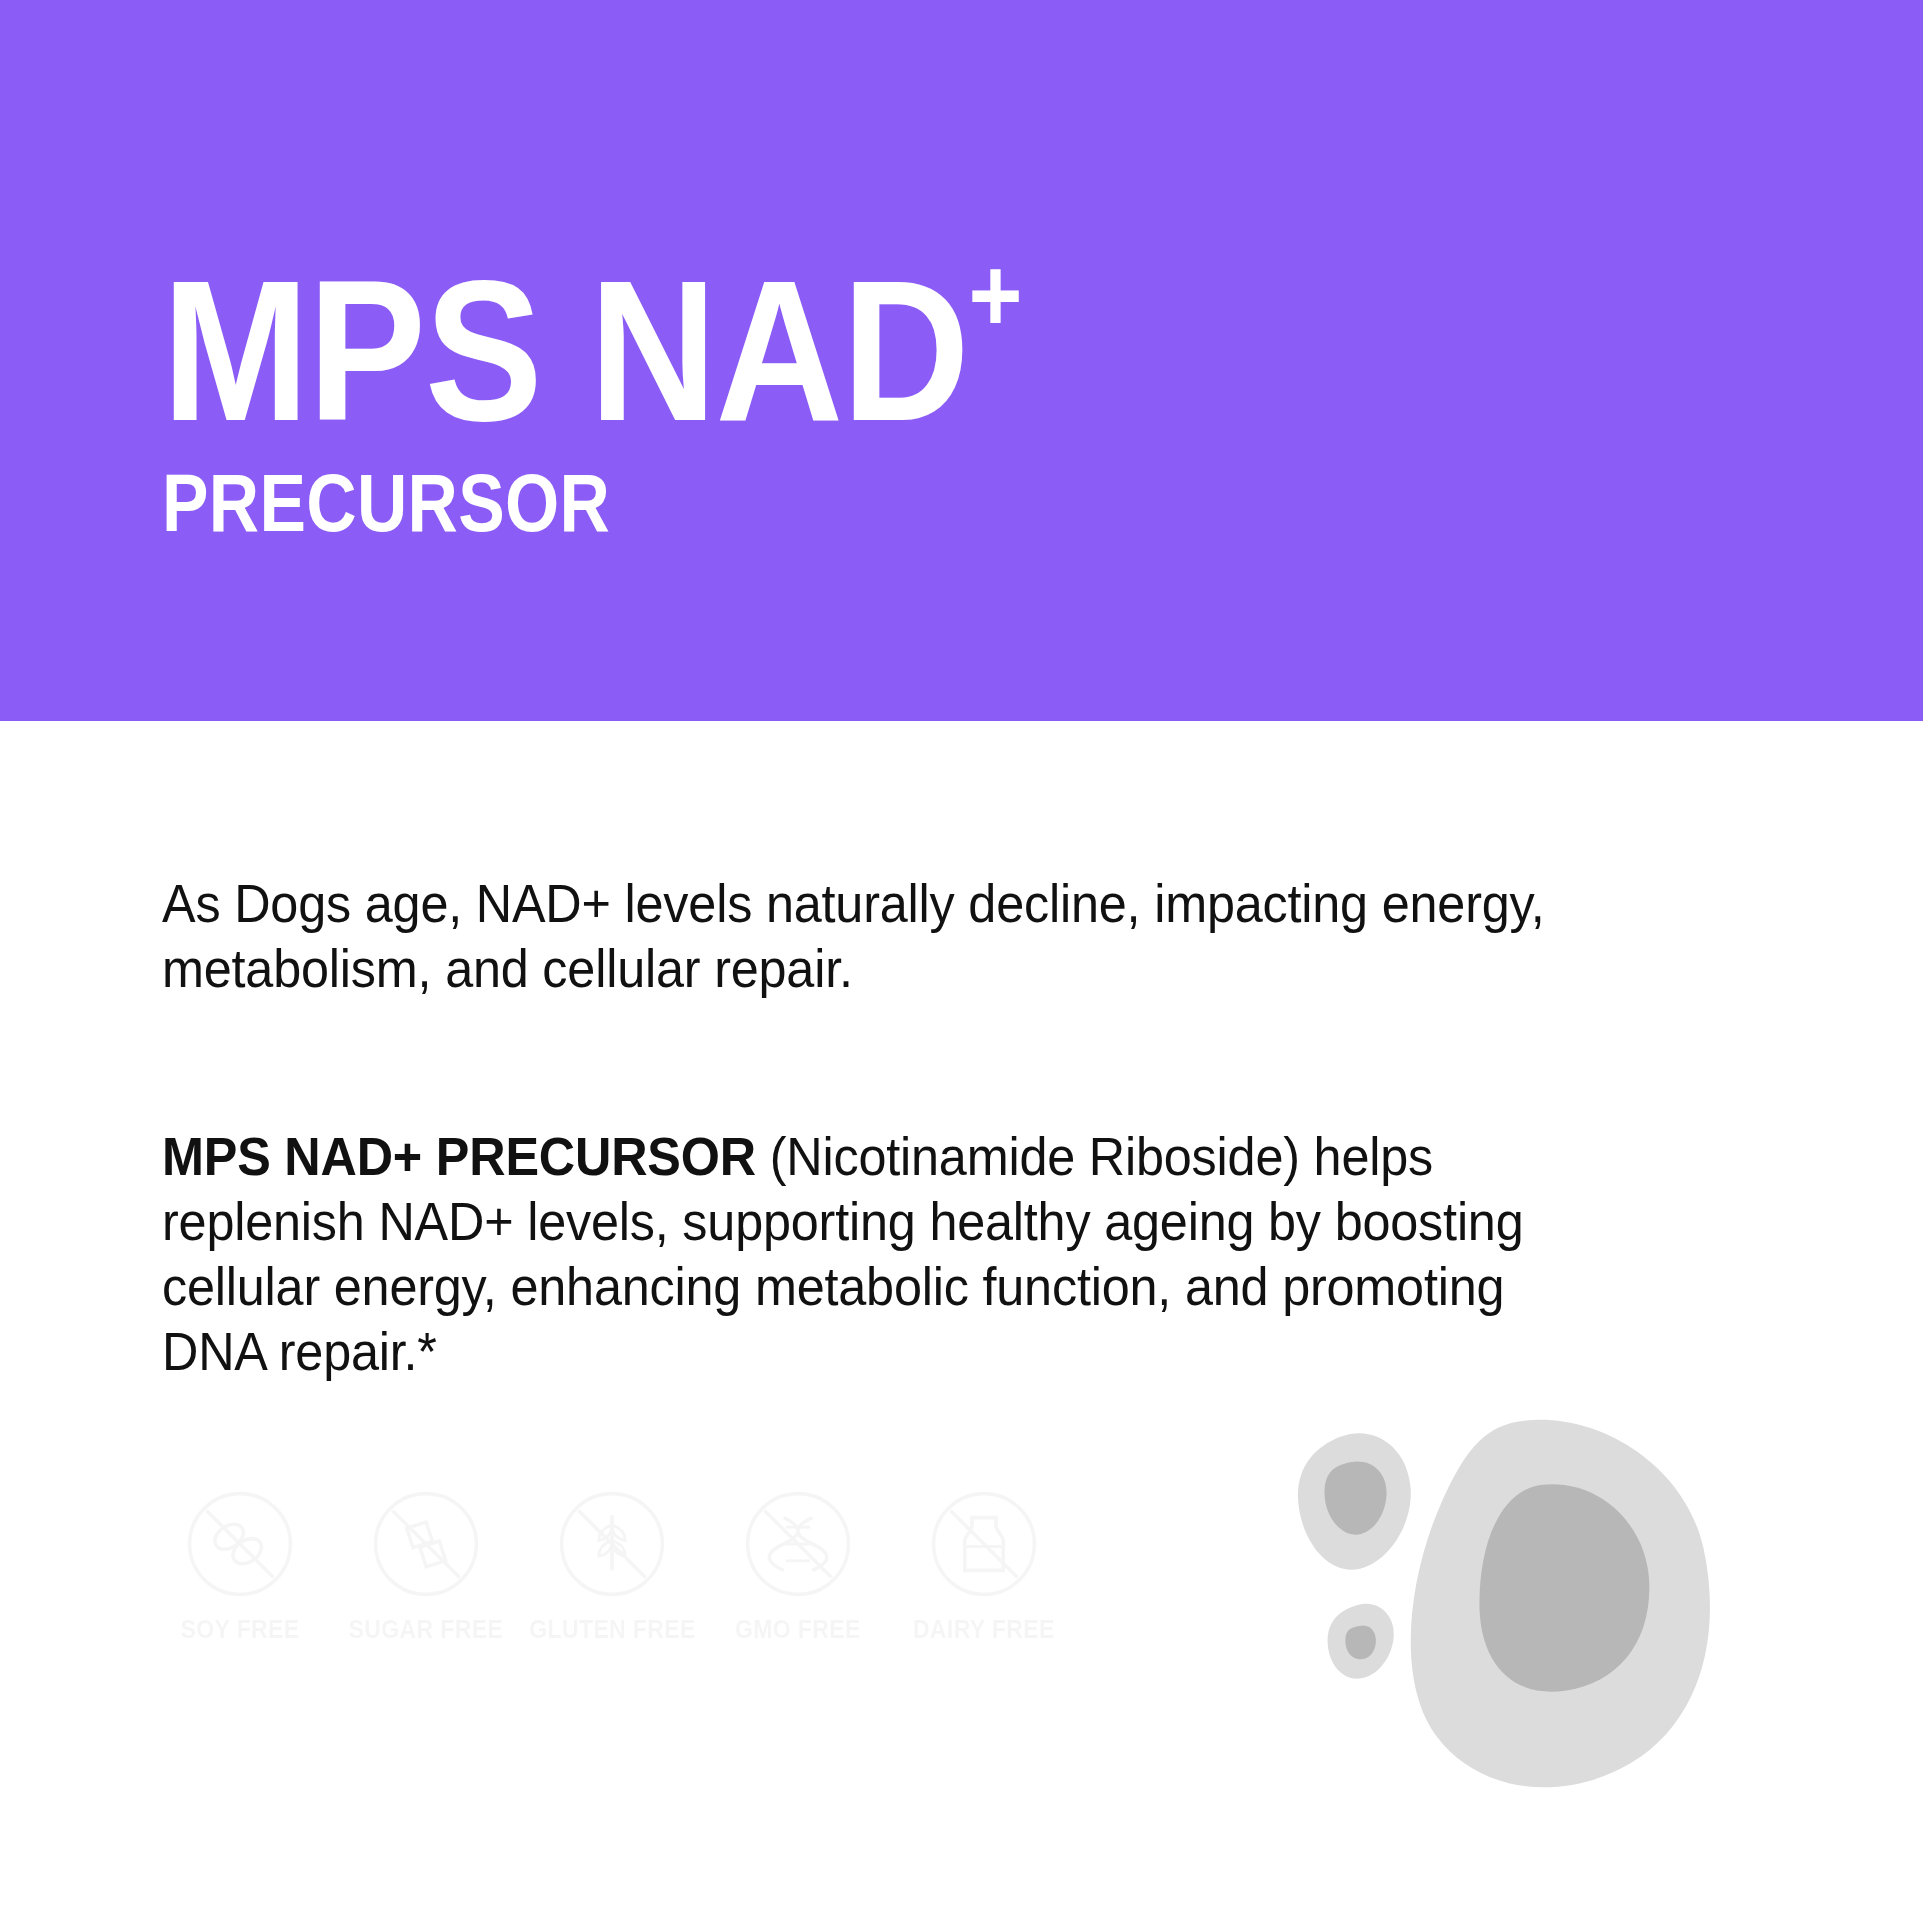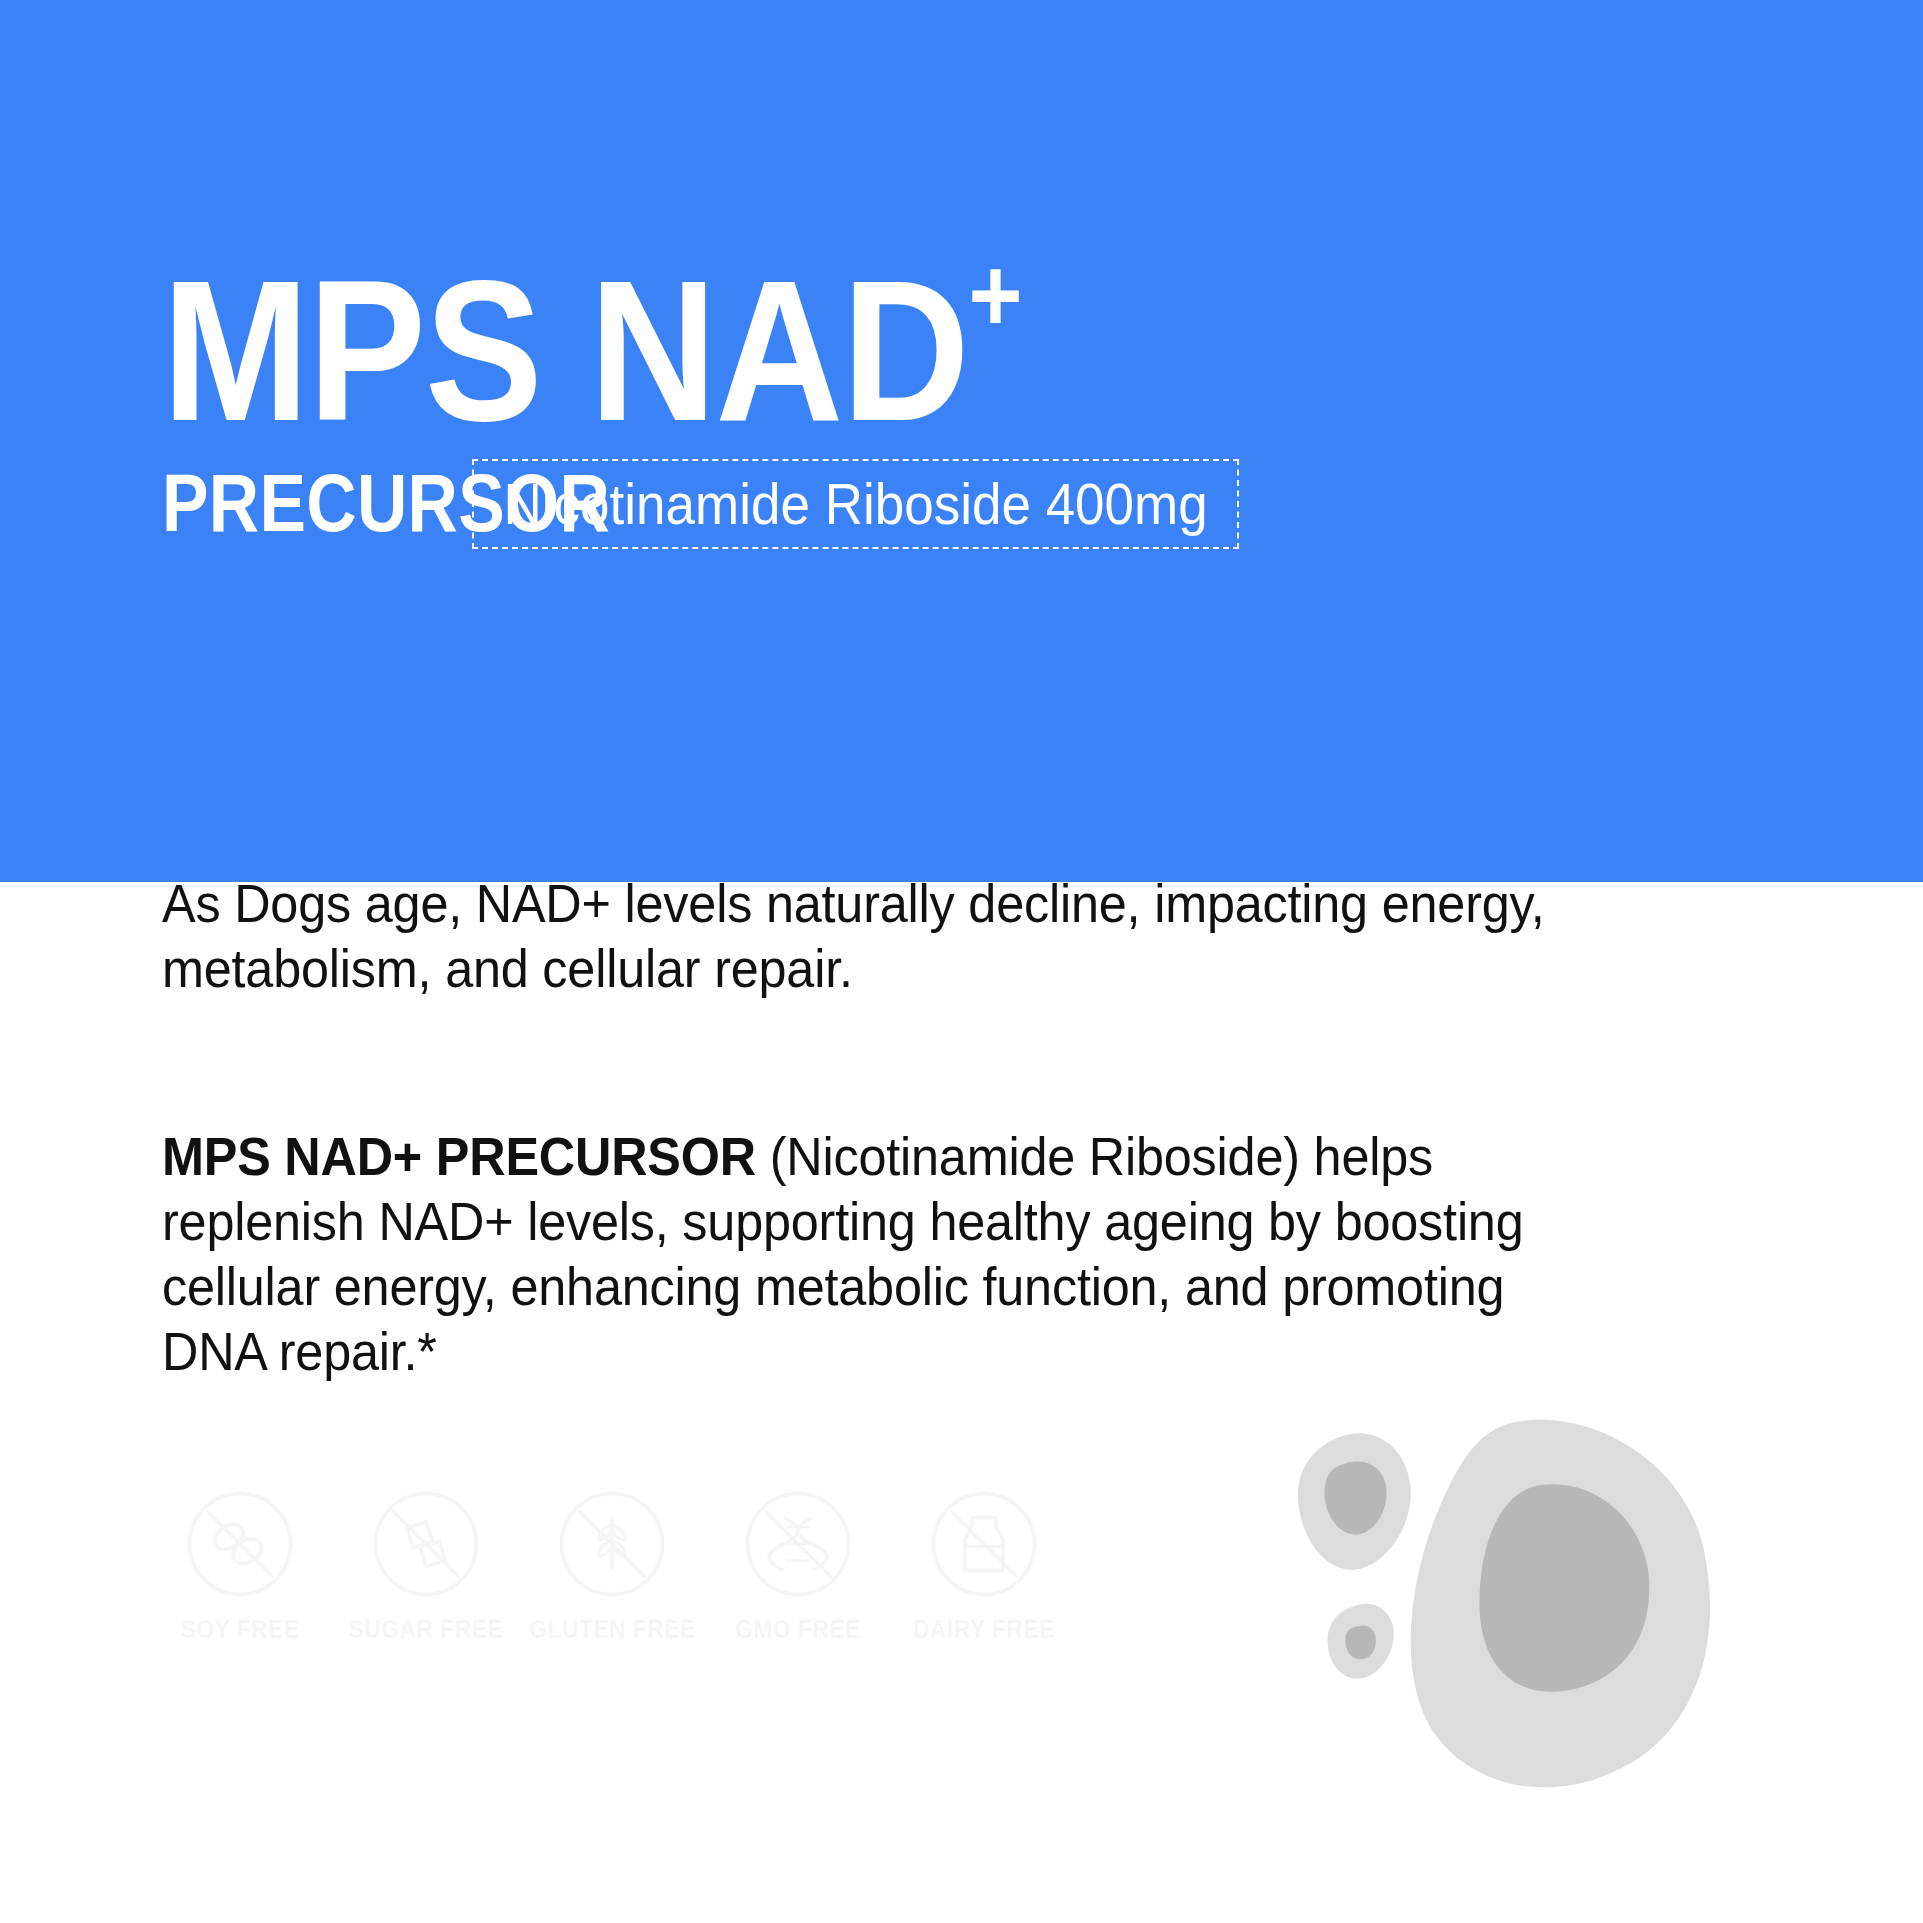--- a/index.html
+++ b/index.html
@@ -27,8 +27,8 @@
     left: 0;
     top: 0;
     width: 1924px;
-    height: 882px;
-    background: #3b82f6;
+    height: 721px;
+    background: #8b5cf6;
     overflow: hidden;
   }
 

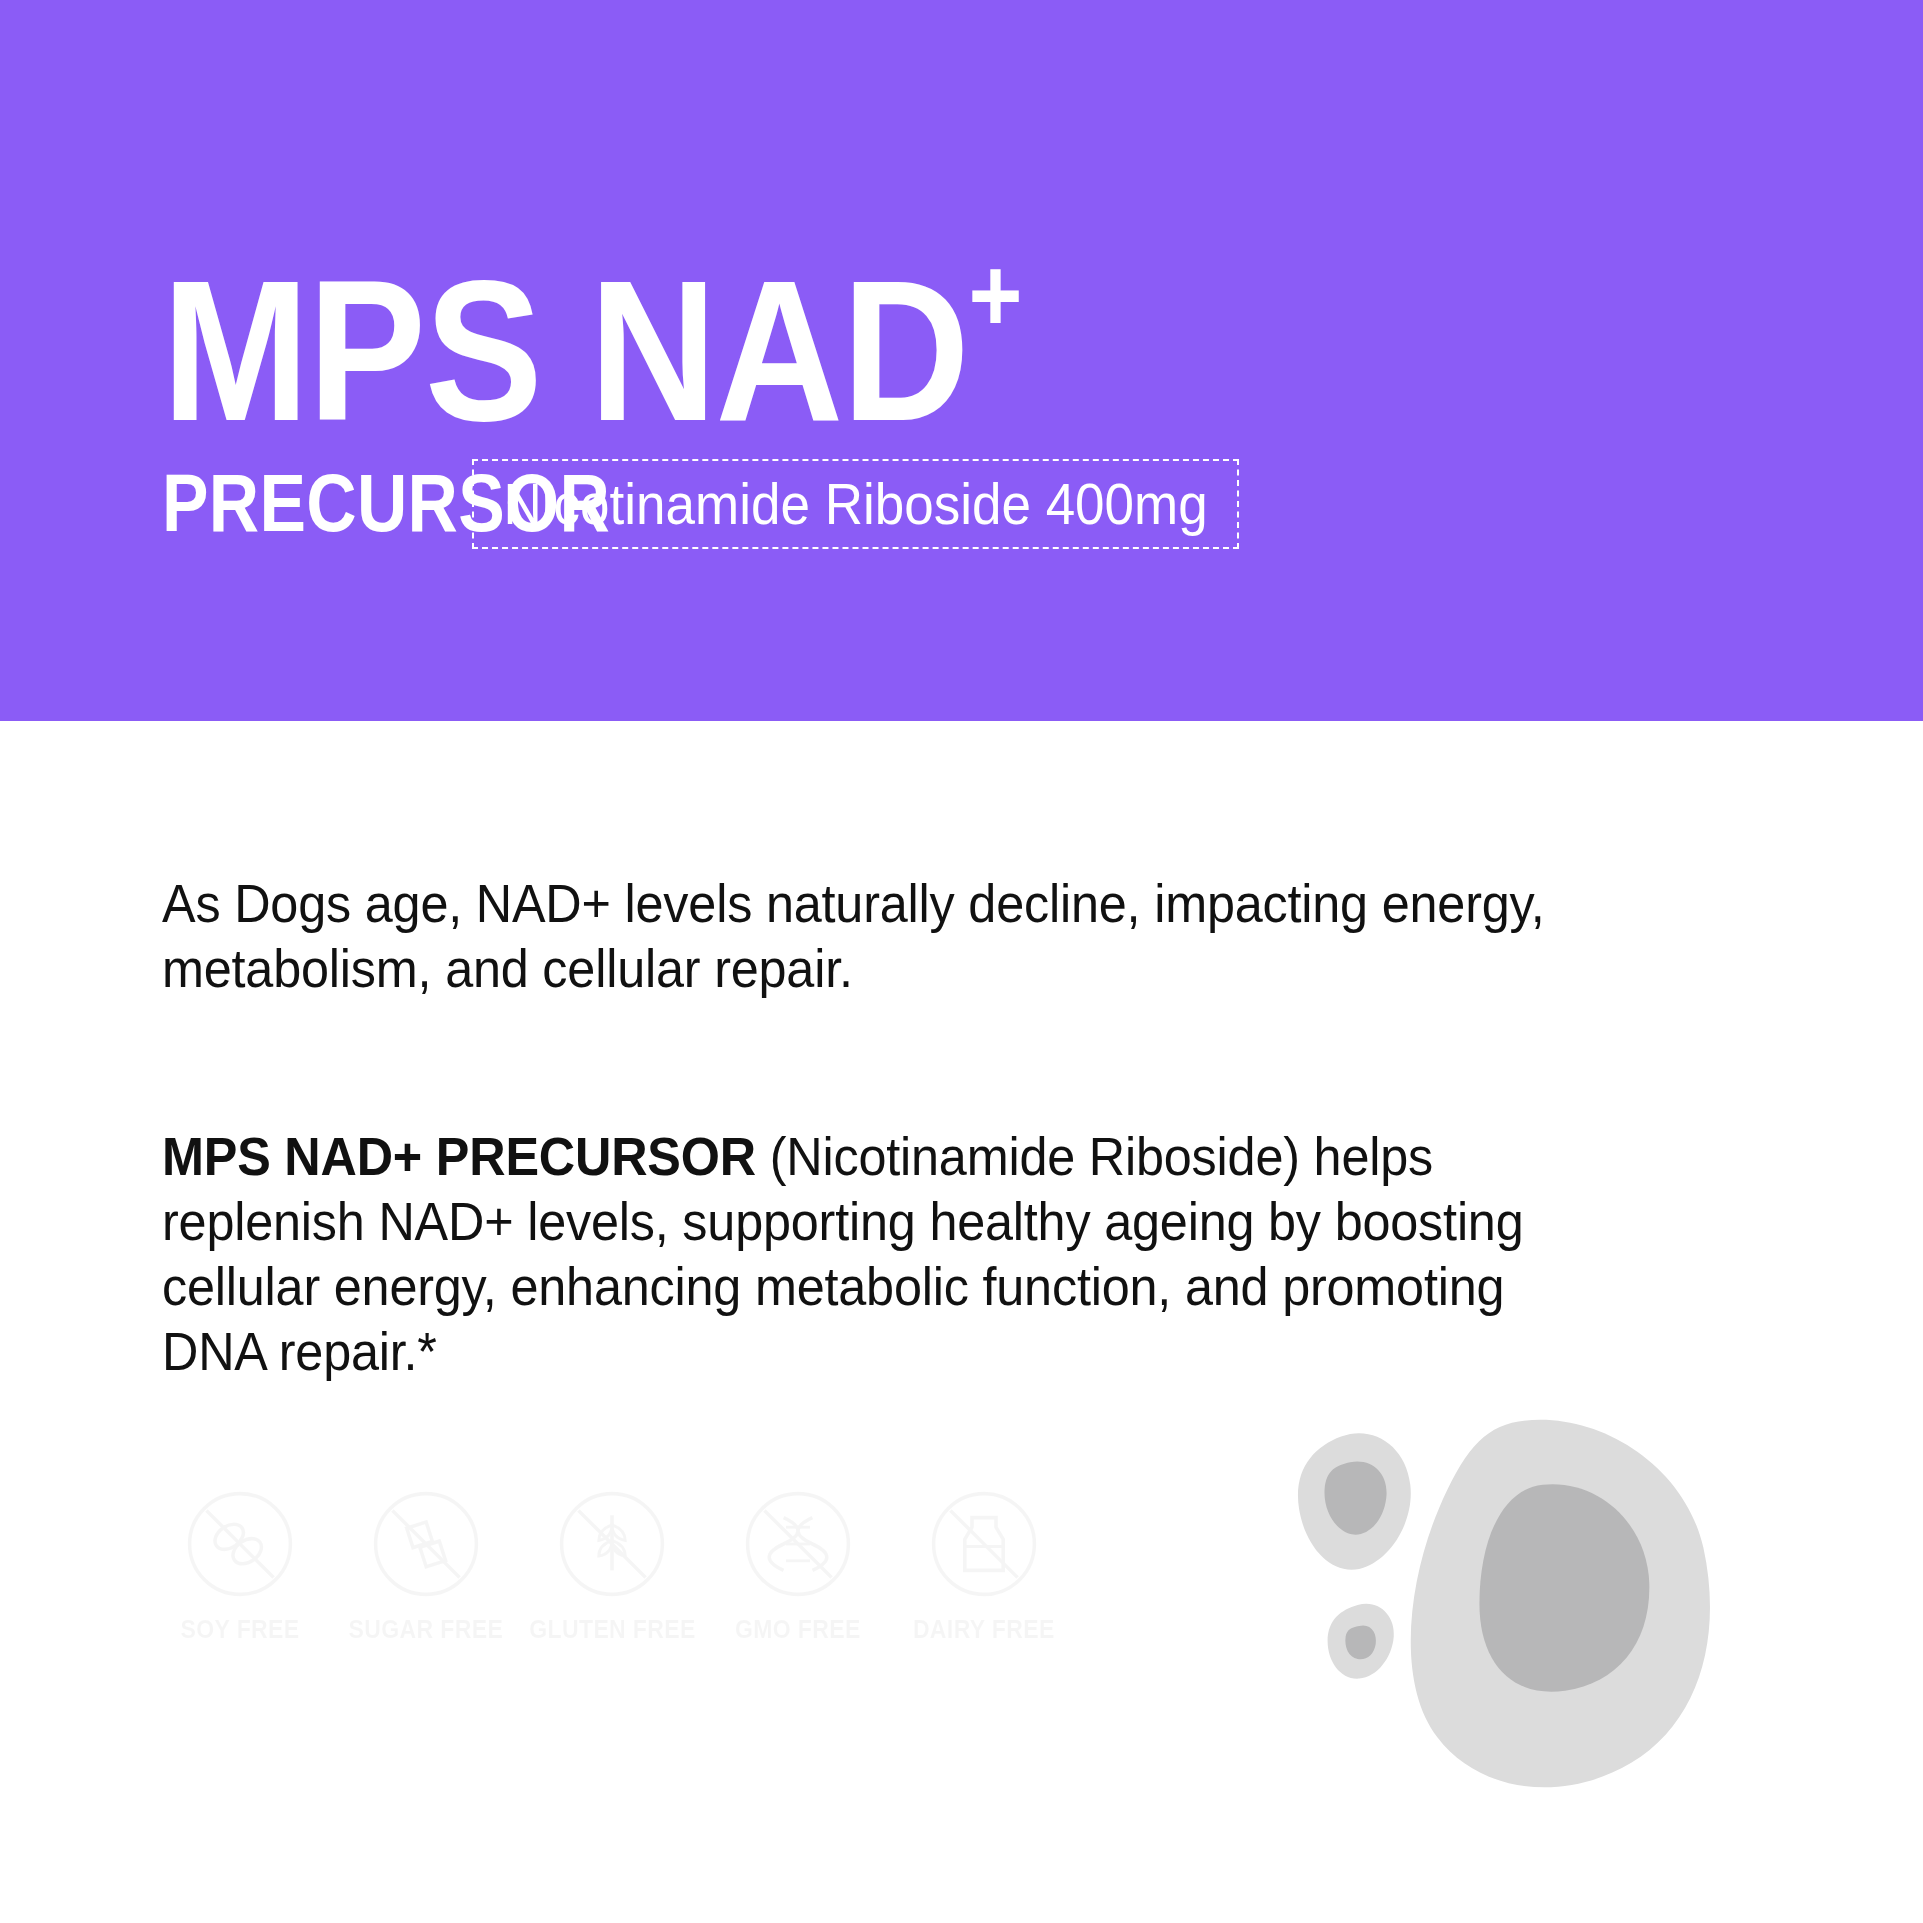--- a/index.html
+++ b/index.html
@@ -173,9 +173,6 @@
 
     <div id="subtitle-row">
       <div id="subtitle-word">PRECURSOR</div>
-      <div id="ingredient-box">
-        <span id="ingredient-text">Nicotinamide Riboside 400mg</span>
-      </div>
     </div>
 
   </div>

